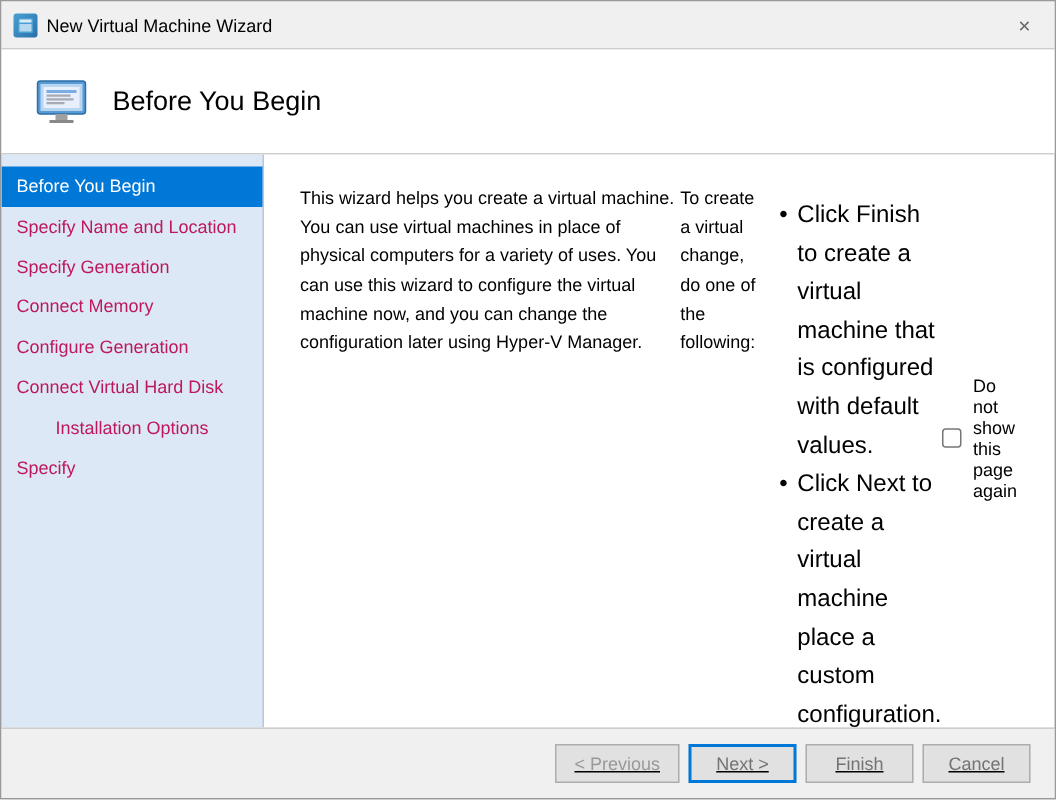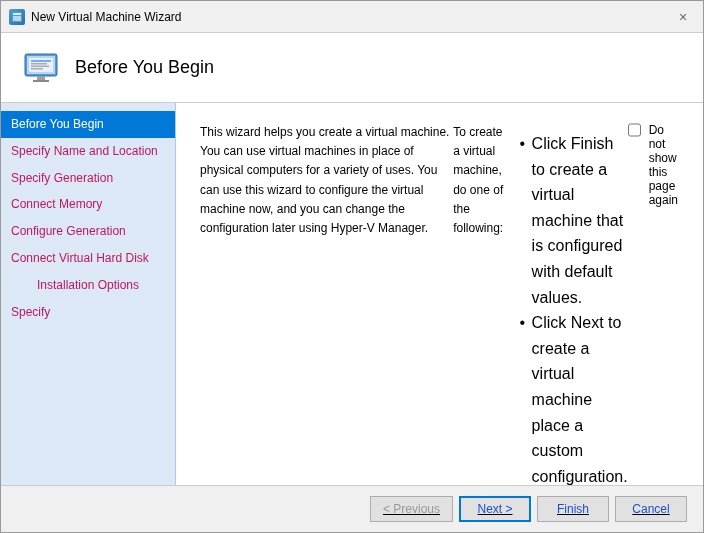--- a/index.html
+++ b/index.html
@@ -236,7 +236,7 @@
 
     <div class="main-content">
       <p class="content-text">This wizard helps you create a virtual machine. You can use virtual machines in place of physical computers for a variety of uses. You can use this wizard to configure the virtual machine now, and you can change the configuration later using Hyper-V Manager.</p>
-      <p class="content-text">To create a virtual machine, do one of the following:</p>
+      <p class="content-text">To create a virtual change, do one of the following:</p>
       <ul class="bullet-list">
         <li>Click Finish to create a virtual machine that is configured with default values.</li>
         <li>Click Next to create a virtual machine place a custom configuration.</li>

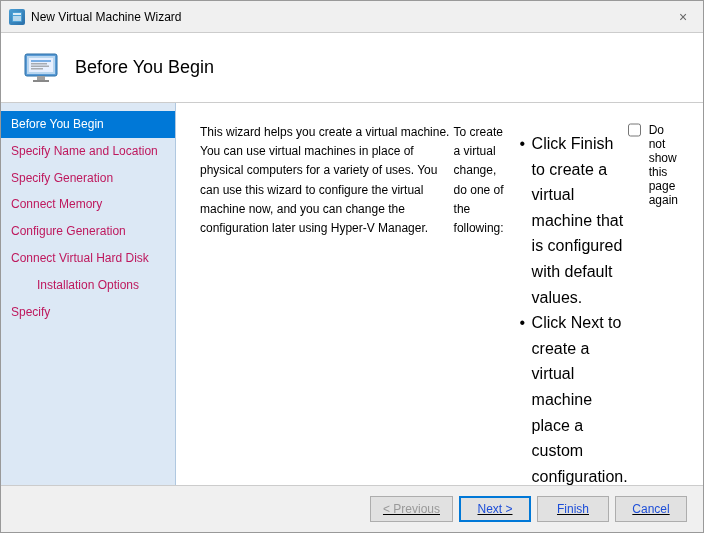--- a/index.html
+++ b/index.html
@@ -143,6 +143,7 @@
     }
     .checkbox-row {
       display: flex;
+      align-items: center;
       margin-bottom: 4px;
     }
     .checkbox-row input[type=checkbox] {

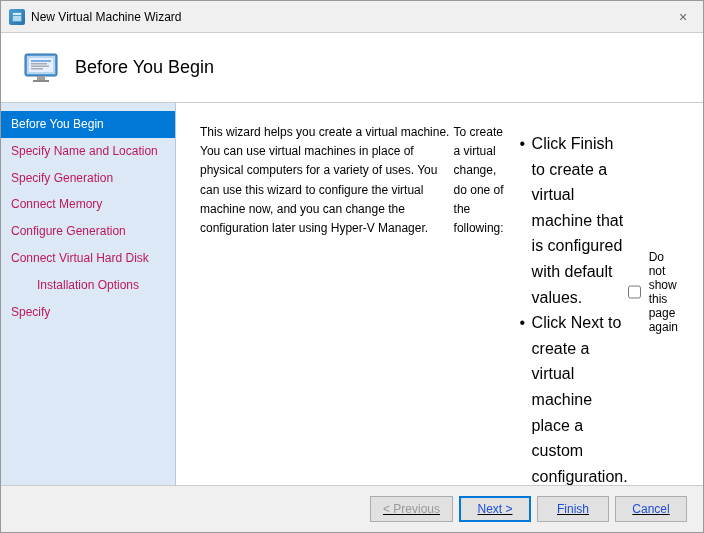--- a/index.html
+++ b/index.html
@@ -173,7 +173,7 @@
       cursor: pointer;
       border: 1px solid #adadad;
       background: #e1e1e1;
-      color: #1d4ed8;
+      color: #737373;
       font-family: 'Segoe UI', Tahoma, Geneva, Verdana, sans-serif;
     }
     .btn:disabled {

